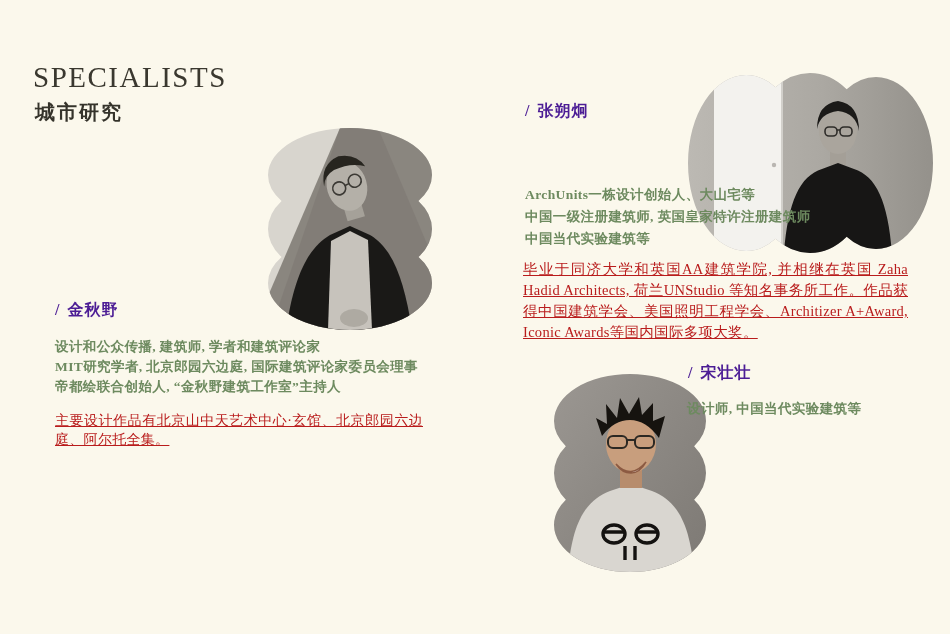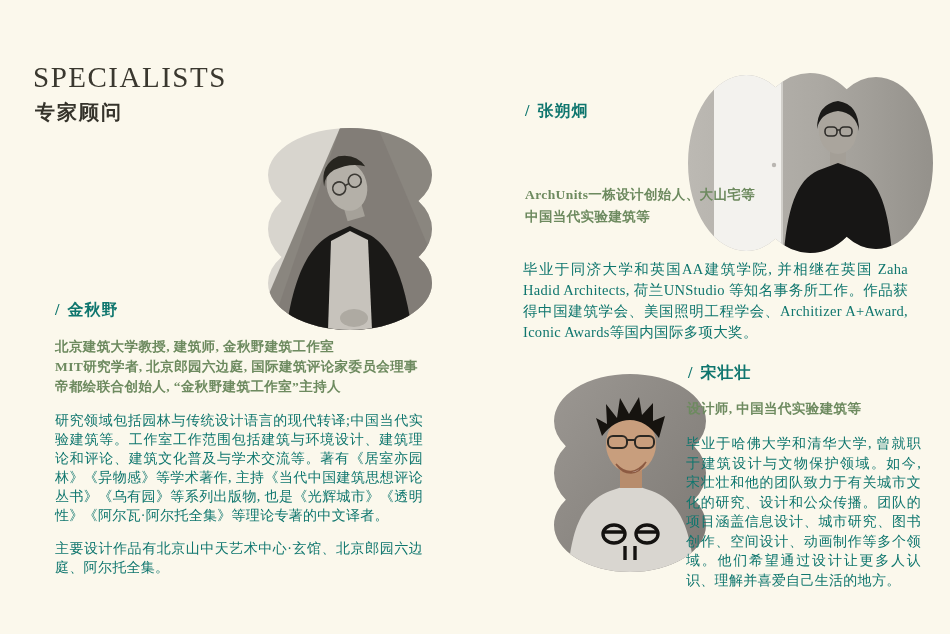--- a/index.html
+++ b/index.html
@@ -53,7 +53,7 @@
 <div class="canvas">
 
   <h1 class="page-title">SPECIALISTS</h1>
-  <h2 class="page-subtitle">专家顾问</h2>
+  <h2 class="page-subtitle">城市研究</h2>
 
   <figure class="photo photo-jin" aria-label="黑白肖像: 仰望的建筑师, 戴眼镜, 深色外套">
     <svg viewBox="0 0 165 202" xmlns="http://www.w3.org/2000/svg">

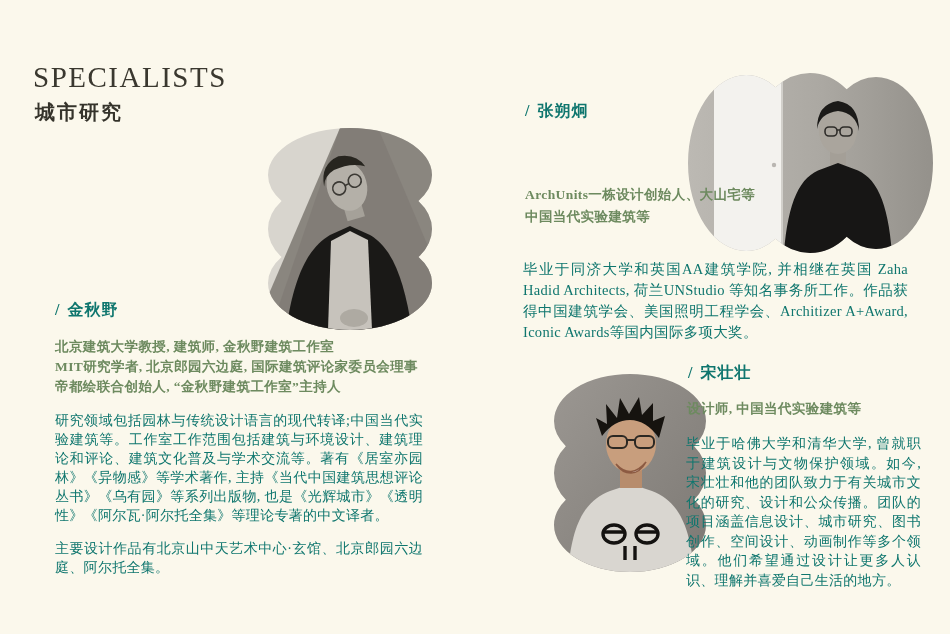--- a/index.html
+++ b/index.html
@@ -24,7 +24,7 @@
   .photo-song{left:514px;top:358px;width:152px;height:198px;}
   .photo svg{display:block;width:100%;height:100%;}
   
-  .name-row{position:absolute;z-index:2;color:#0f766e;font-weight:bold;font-size:16px;letter-spacing:1px;}
+  .name-row{position:absolute;z-index:2;color:#4c1d95;font-weight:bold;font-size:16px;letter-spacing:1px;}
   .name-row .slash{margin-right:7px;}
   .creds{position:absolute;z-index:2;color:#6d8a5f;font-weight:bold;font-size:13.5px;letter-spacing:0.4px;}
   .creds div{line-height:20px;}

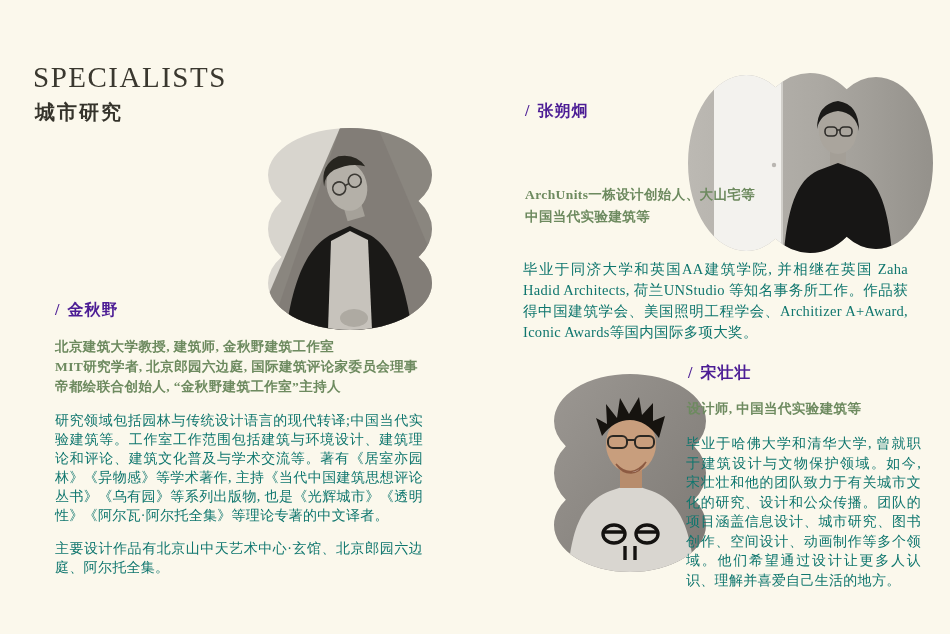--- a/index.html
+++ b/index.html
@@ -184,6 +184,7 @@
   </div>
   <div class="creds zhang-creds">
     <div>ArchUnits一栋设计创始人、大山宅等</div>
+    <div>中国一级注册建筑师, 英国皇家特许注册建筑师</div>
     <div>中国当代实验建筑等</div>
   </div>
   <div class="bio zhang-bio">

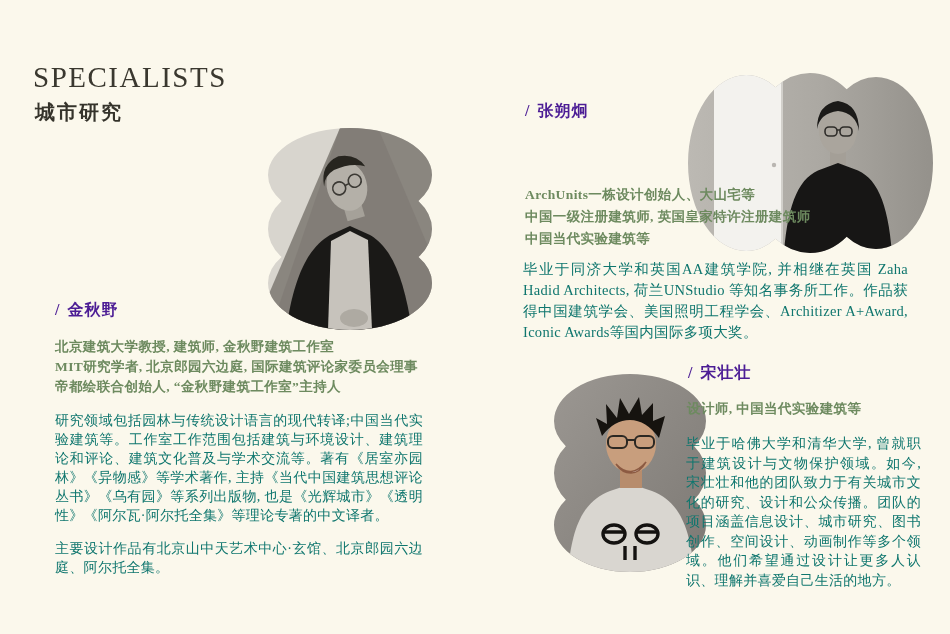--- a/index.html
+++ b/index.html
@@ -28,7 +28,7 @@
   .name-row .slash{margin-right:7px;}
   .creds{position:absolute;z-index:2;color:#6d8a5f;font-weight:bold;font-size:13.5px;letter-spacing:0.4px;}
   .creds div{line-height:20px;}
-  .bio{position:absolute;z-index:2;color:#0f766e;font-size:14px;letter-spacing:0.3px;text-align:justify;}
+  .bio{position:absolute;z-index:2;color:#b91c1c;font-size:14px;letter-spacing:0.3px;text-align:justify;text-decoration:underline;}
   .bio p{margin:0 0 14px;line-height:19px;}
   .bio p:last-child{margin-bottom:0;}
 

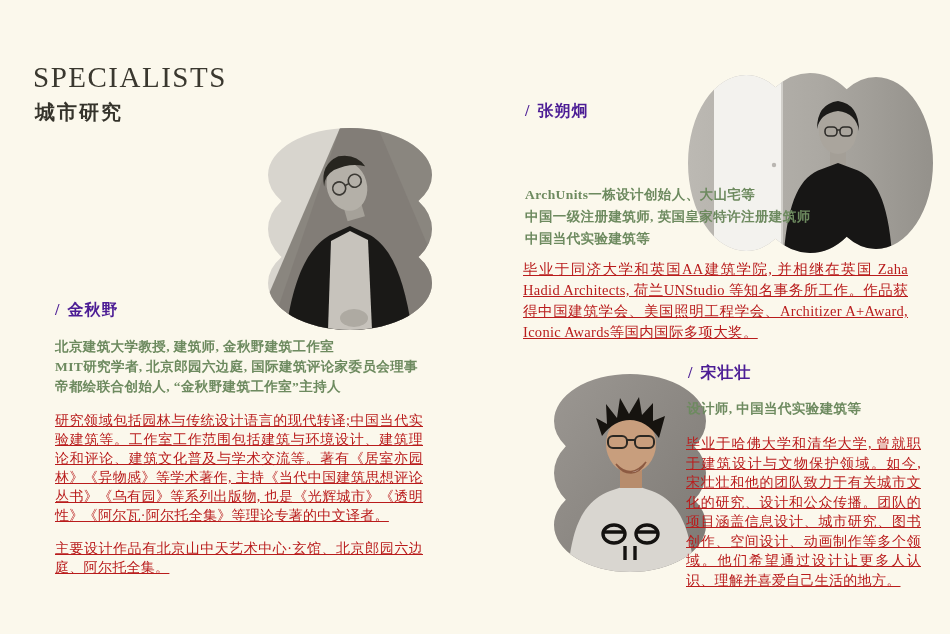--- a/index.html
+++ b/index.html
@@ -170,7 +170,7 @@
     <span class="slash">/</span><span>金秋野</span>
   </div>
   <div class="creds jin-creds">
-    <div>北京建筑大学教授, 建筑师, 金秋野建筑工作室</div>
+    <div>设计和公众传播, 建筑师, 学者和建筑评论家</div>
     <div>MIT研究学者, 北京郎园六边庭, 国际建筑评论家委员会理事</div>
     <div>帝都绘联合创始人, “金秋野建筑工作室”主持人</div>
   </div>

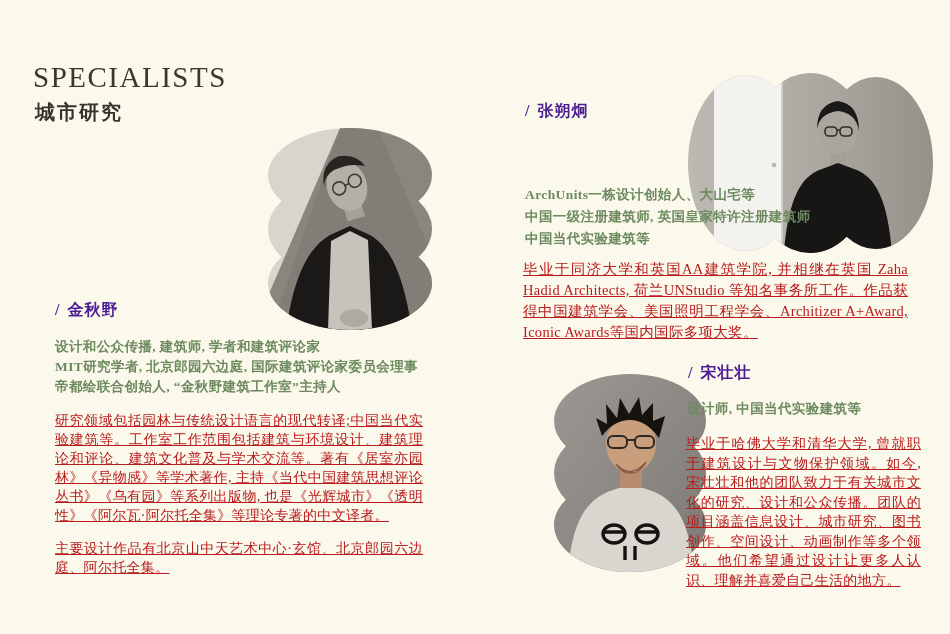--- a/index.html
+++ b/index.html
@@ -175,7 +175,6 @@
     <div>帝都绘联合创始人, “金秋野建筑工作室”主持人</div>
   </div>
   <div class="bio jin-bio">
-    <p>研究领域包括园林与传统设计语言的现代转译;中国当代实验建筑等。工作室工作范围包括建筑与环境设计、建筑理论和评论、建筑文化普及与学术交流等。著有《居室亦园林》《异物感》等学术著作, 主持《当代中国建筑思想评论丛书》《乌有园》等系列出版物, 也是《光辉城市》《透明性》《阿尔瓦·阿尔托全集》等理论专著的中文译者。</p>
     <p>主要设计作品有北京山中天艺术中心·玄馆、北京郎园六边庭、阿尔托全集。</p>
   </div>
 

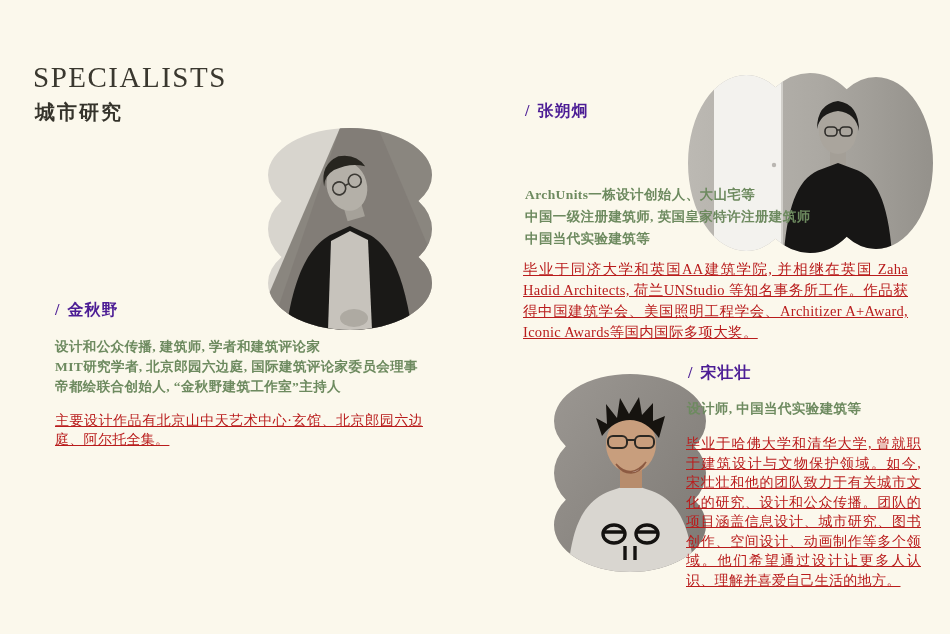--- a/index.html
+++ b/index.html
@@ -196,9 +196,6 @@
   <div class="creds song-creds">
     <div>设计师, 中国当代实验建筑等</div>
   </div>
-  <div class="bio song-bio">
-    <p>毕业于哈佛大学和清华大学, 曾就职于建筑设计与文物保护领域。如今, 宋壮壮和他的团队致力于有关城市文化的研究、设计和公众传播。团队的项目涵盖信息设计、城市研究、图书创作、空间设计、动画制作等多个领域。他们希望通过设计让更多人认识、理解并喜爱自己生活的地方。</p>
-  </div>
 
 </div>
 

